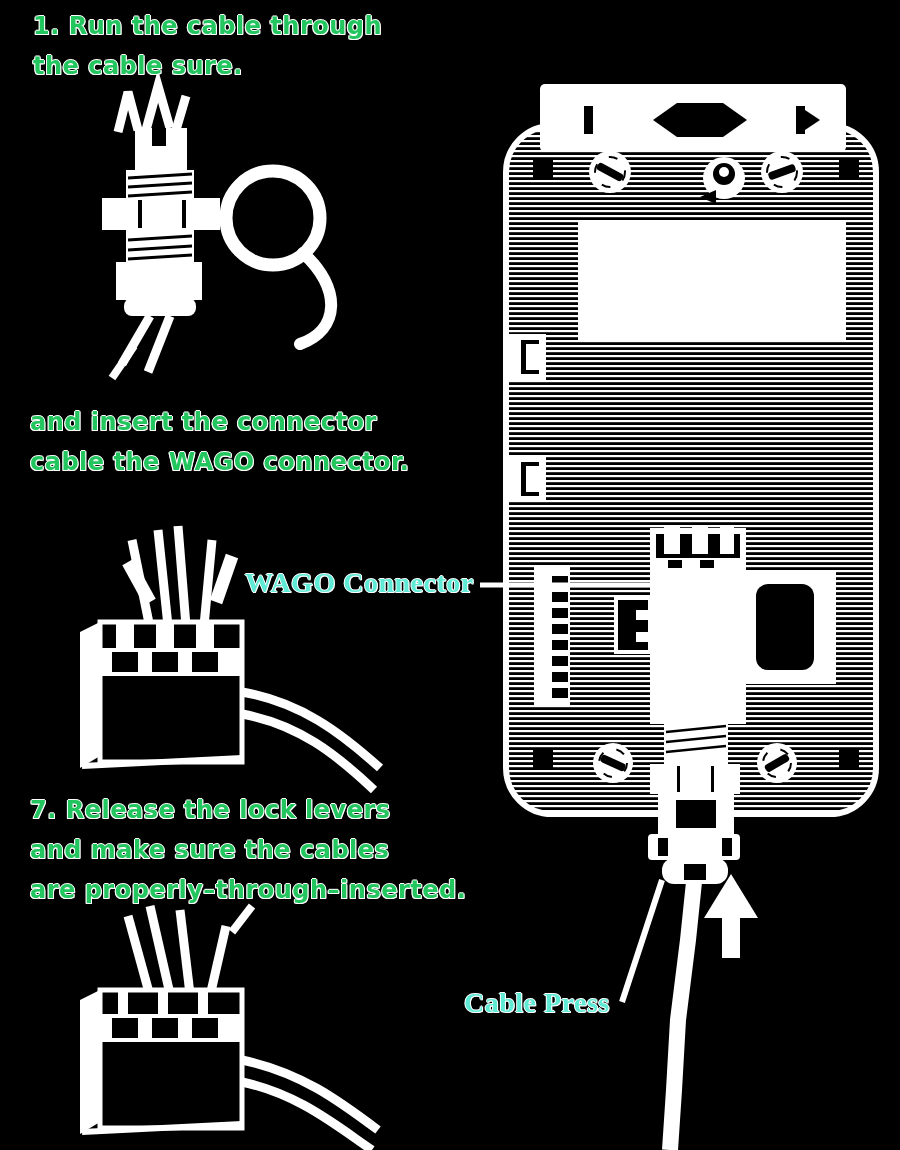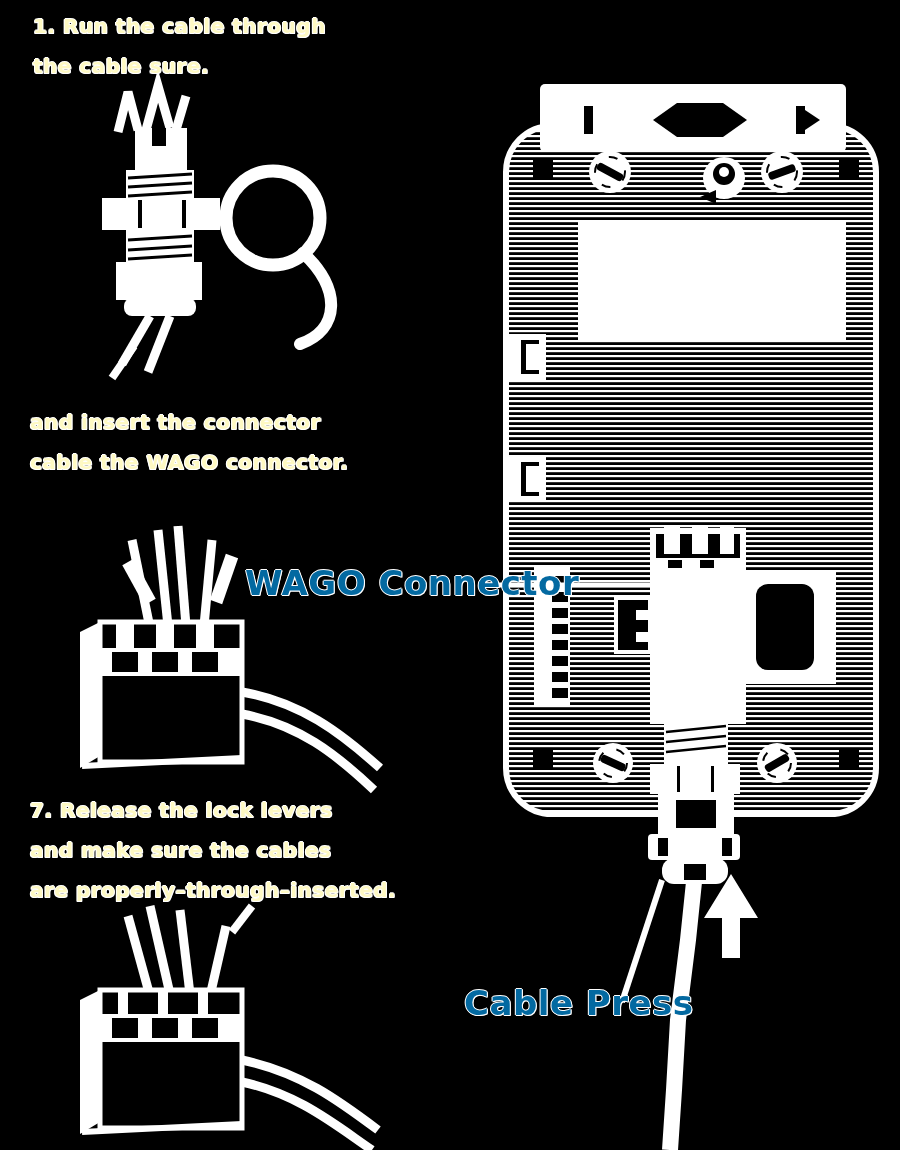--- a/index.html
+++ b/index.html
@@ -8,7 +8,7 @@
     overflow:hidden;font-family:"DejaVu Sans",sans-serif;
   }
   .step{
-    position:absolute;color:#fef9c3;font-weight:bold;font-size:20px;line-height:40px;
+    position:absolute;color:#22c55e;font-weight:bold;font-size:24px;line-height:40px;
     letter-spacing:.5px;white-space:nowrap;
     text-shadow:1px 0 #fff,-1px 0 #fff,0 1px #fff,0 -1px #fff,1px 1px #fff,-1px 1px #fff;
   }

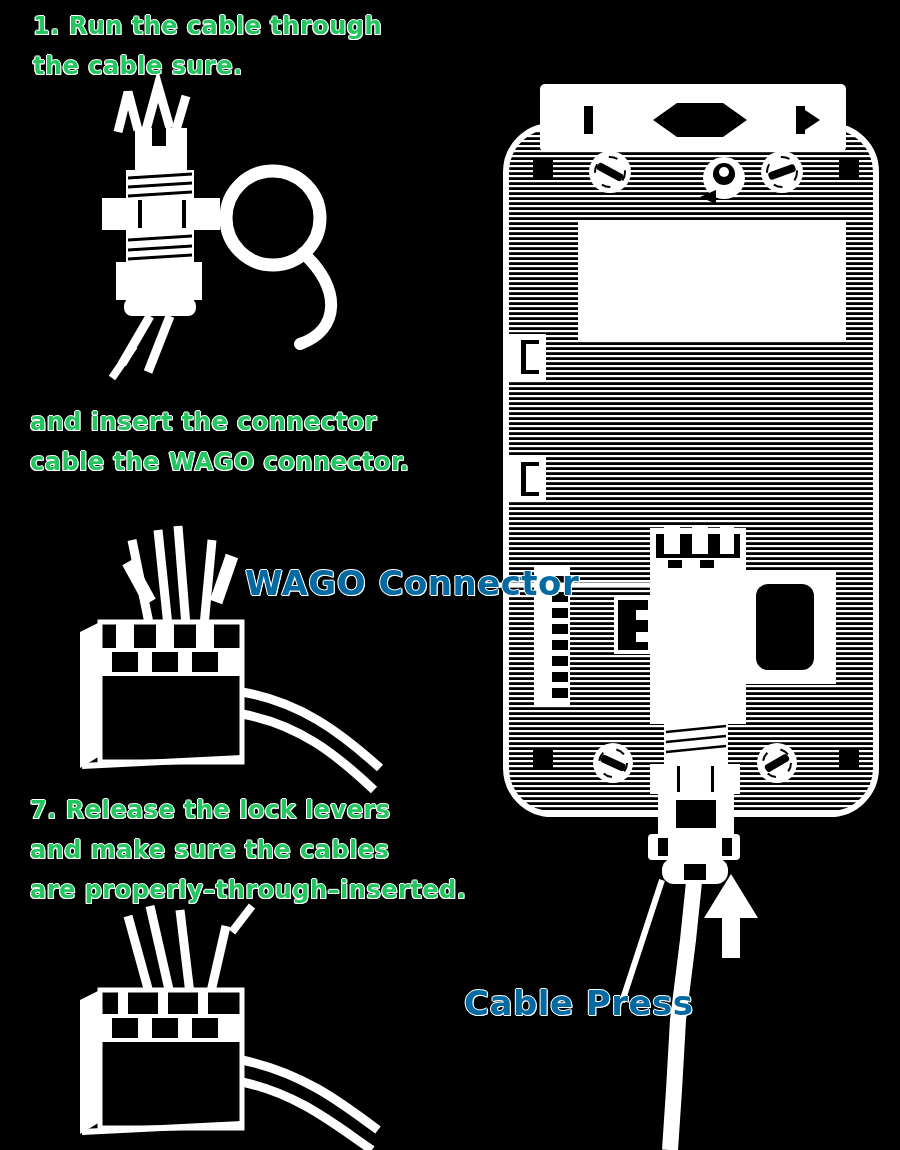--- a/index.html
+++ b/index.html
@@ -13,9 +13,10 @@
     text-shadow:1px 0 #fff,-1px 0 #fff,0 1px #fff,0 -1px #fff,1px 1px #fff,-1px 1px #fff;
   }
   .calloutLabel{
-    position:absolute;color:#0369a1;font-weight:bold;font-size:34px;line-height:30px;
+    position:absolute;color:#5eead4;font-weight:bold;font-size:28px;line-height:30px;
     letter-spacing:.5px;white-space:nowrap;
     text-shadow:1px 0 #fff,-1px 0 #fff,0 1px #fff,0 -1px #fff,1px 1px #fff;
+    font-family:Liberation Serif, serif;
   }
   #step1{left:33px;top:6px;}
   #step2{left:30px;top:402px;}

